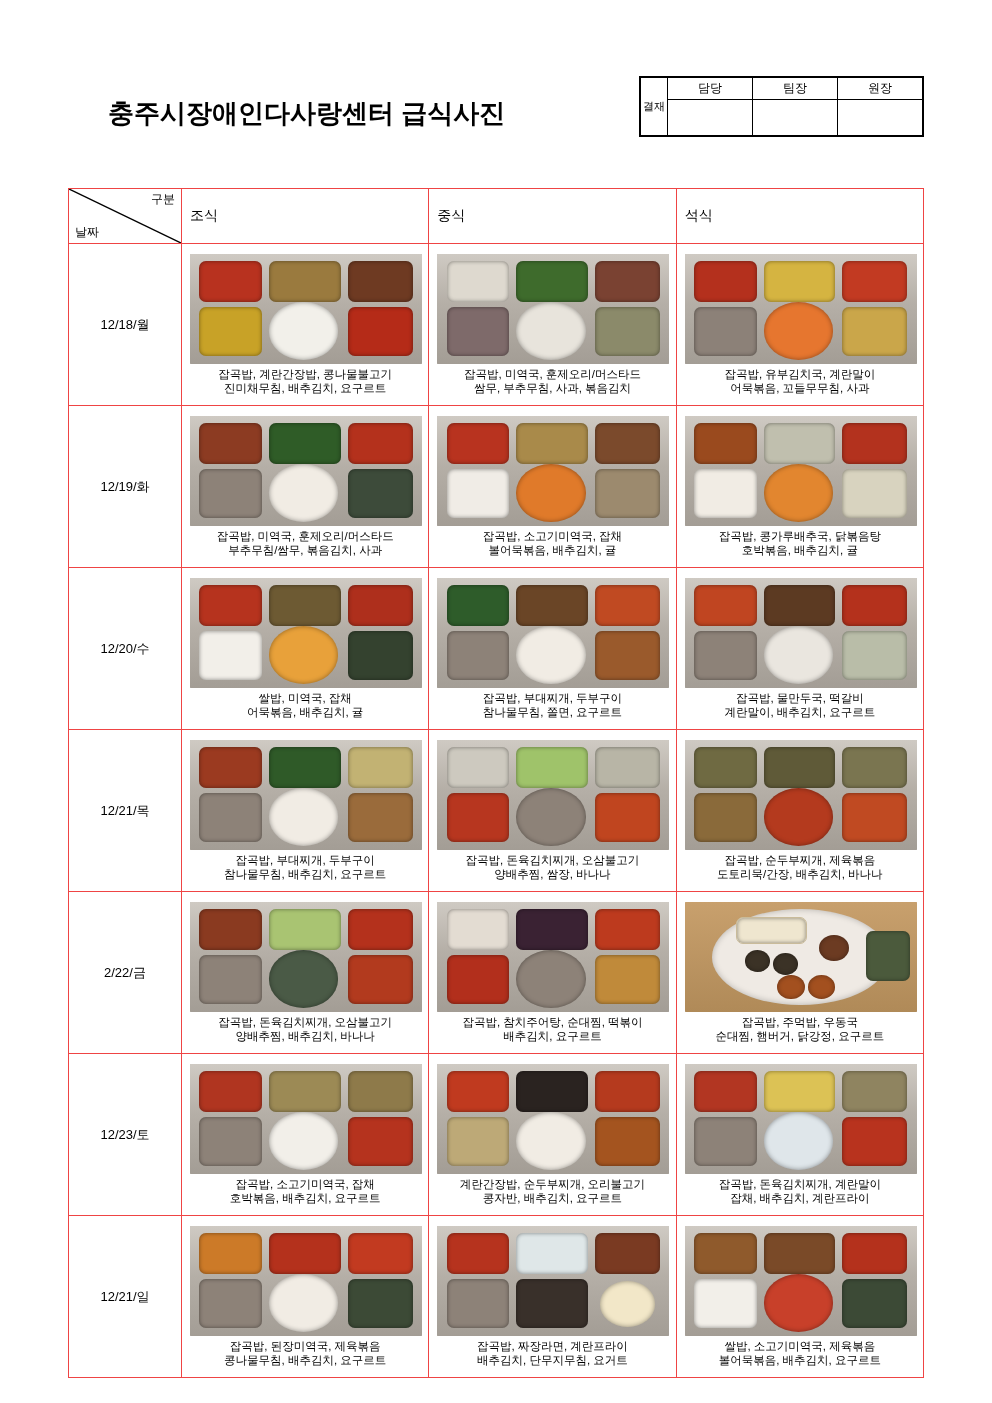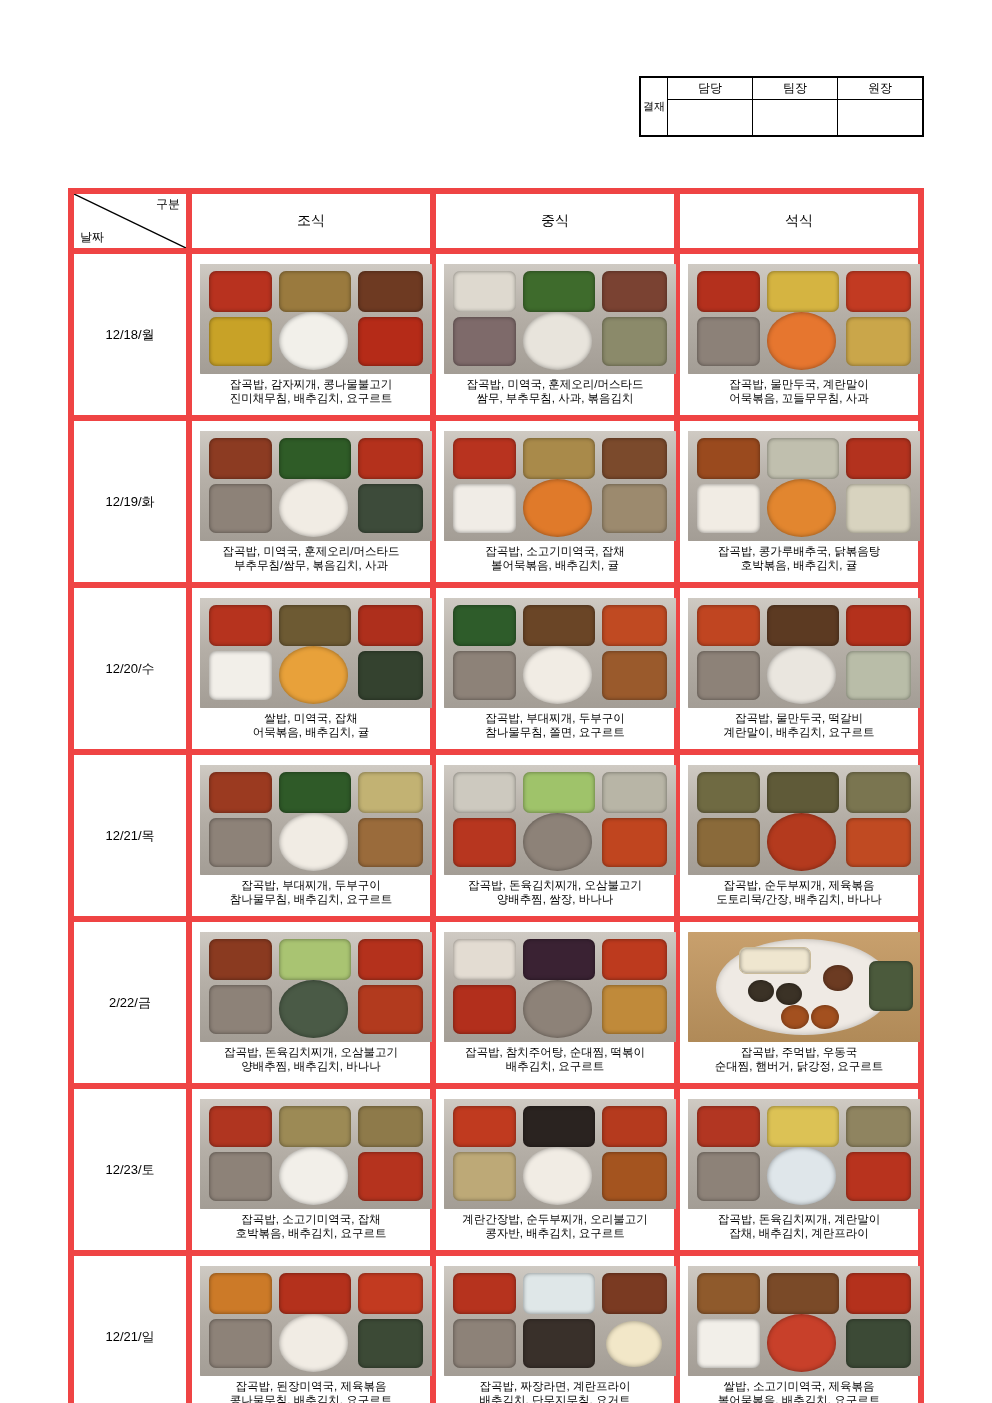--- a/index.html
+++ b/index.html
@@ -178,6 +178,7 @@
 <div class="page">
 
   <div class="header-row">
+    <div class="doc-title">충주시장애인다사랑센터 급식사진</div>
 
     <div class="approval">
       <table>

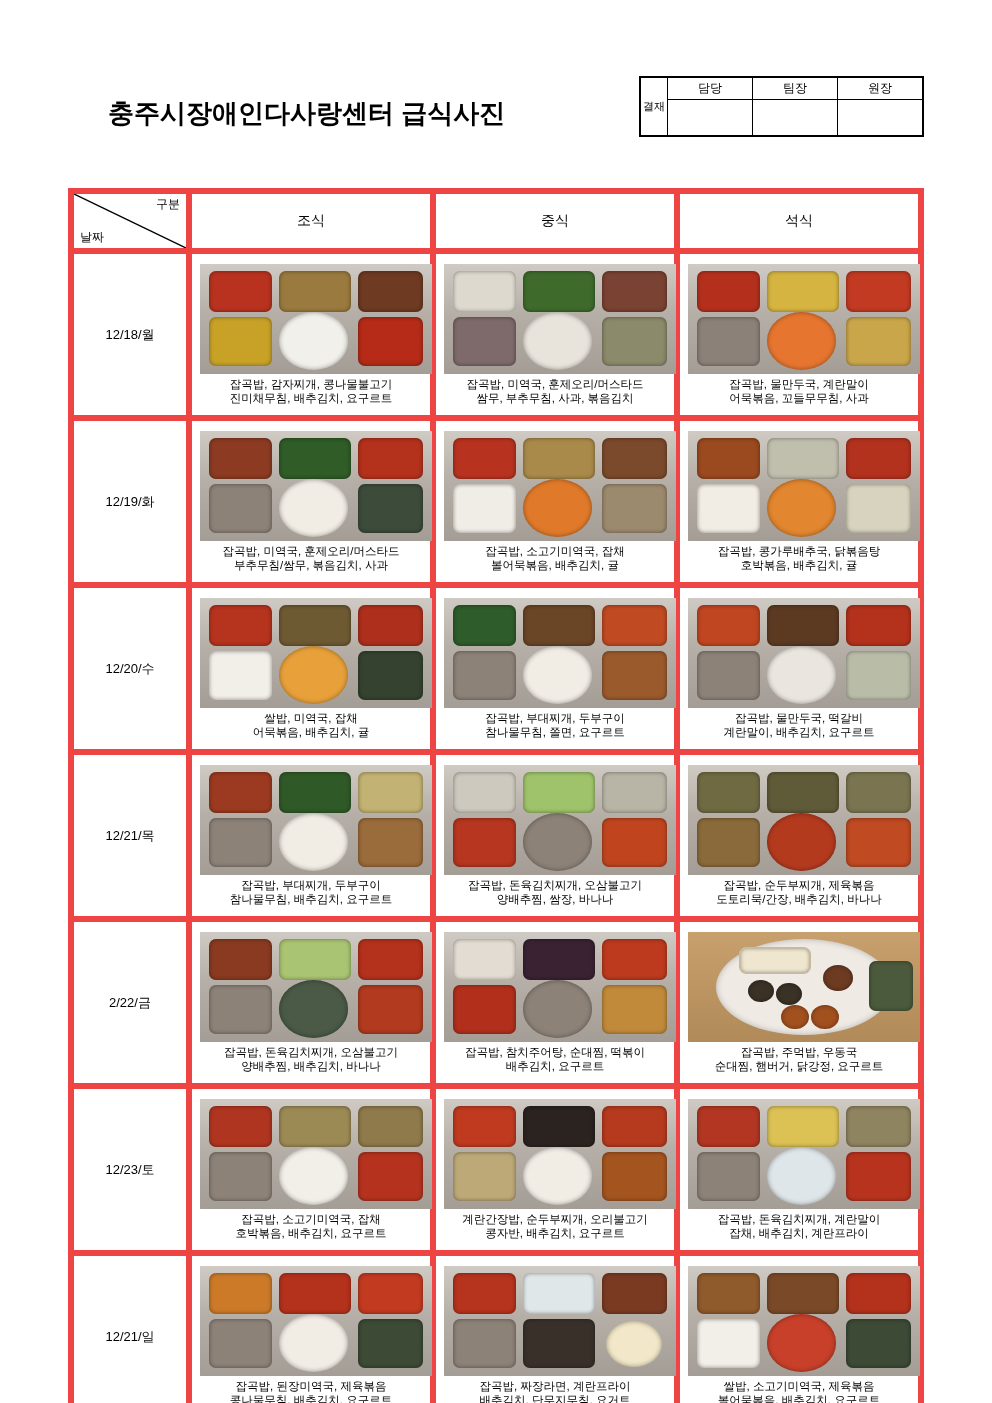--- a/index.html
+++ b/index.html
@@ -81,7 +81,7 @@
     table-layout: fixed;
   }
   table.menu-table td, table.menu-table th {
-    border: 6px solid #ef4444;
+    border: 1px solid #ef4444;
     padding: 8px;
     vertical-align: middle;
   }

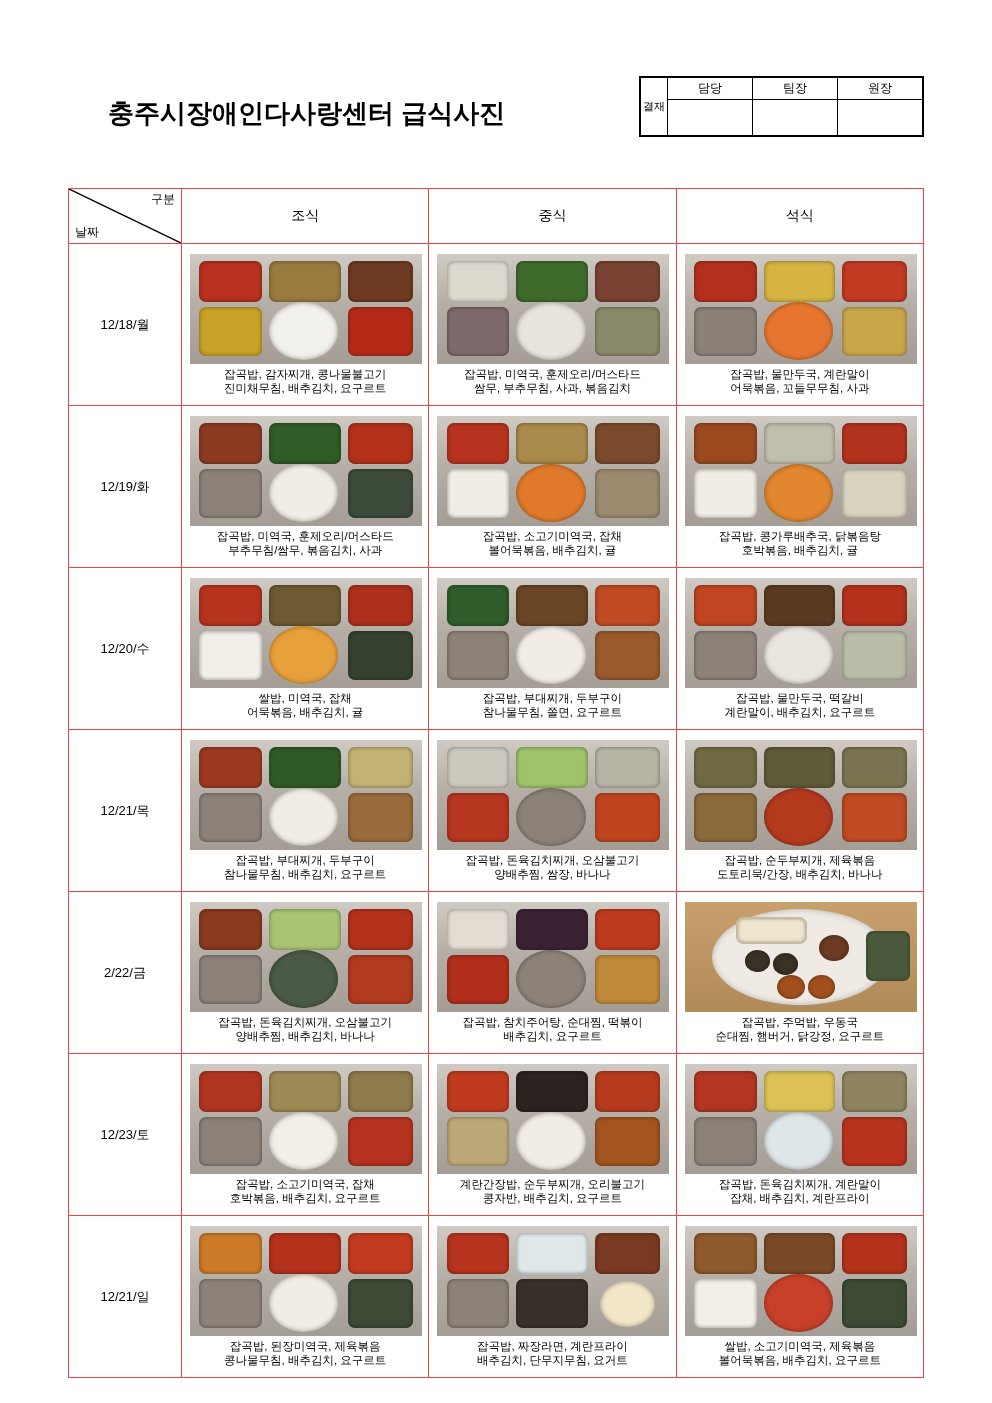--- a/index.html
+++ b/index.html
@@ -109,7 +109,7 @@
     font-size: 12px;
   }
   .col-head {
-    text-align: center;
+    text-align: left;
     font-size: 14px;
     height: 38px;
     font-weight: normal;

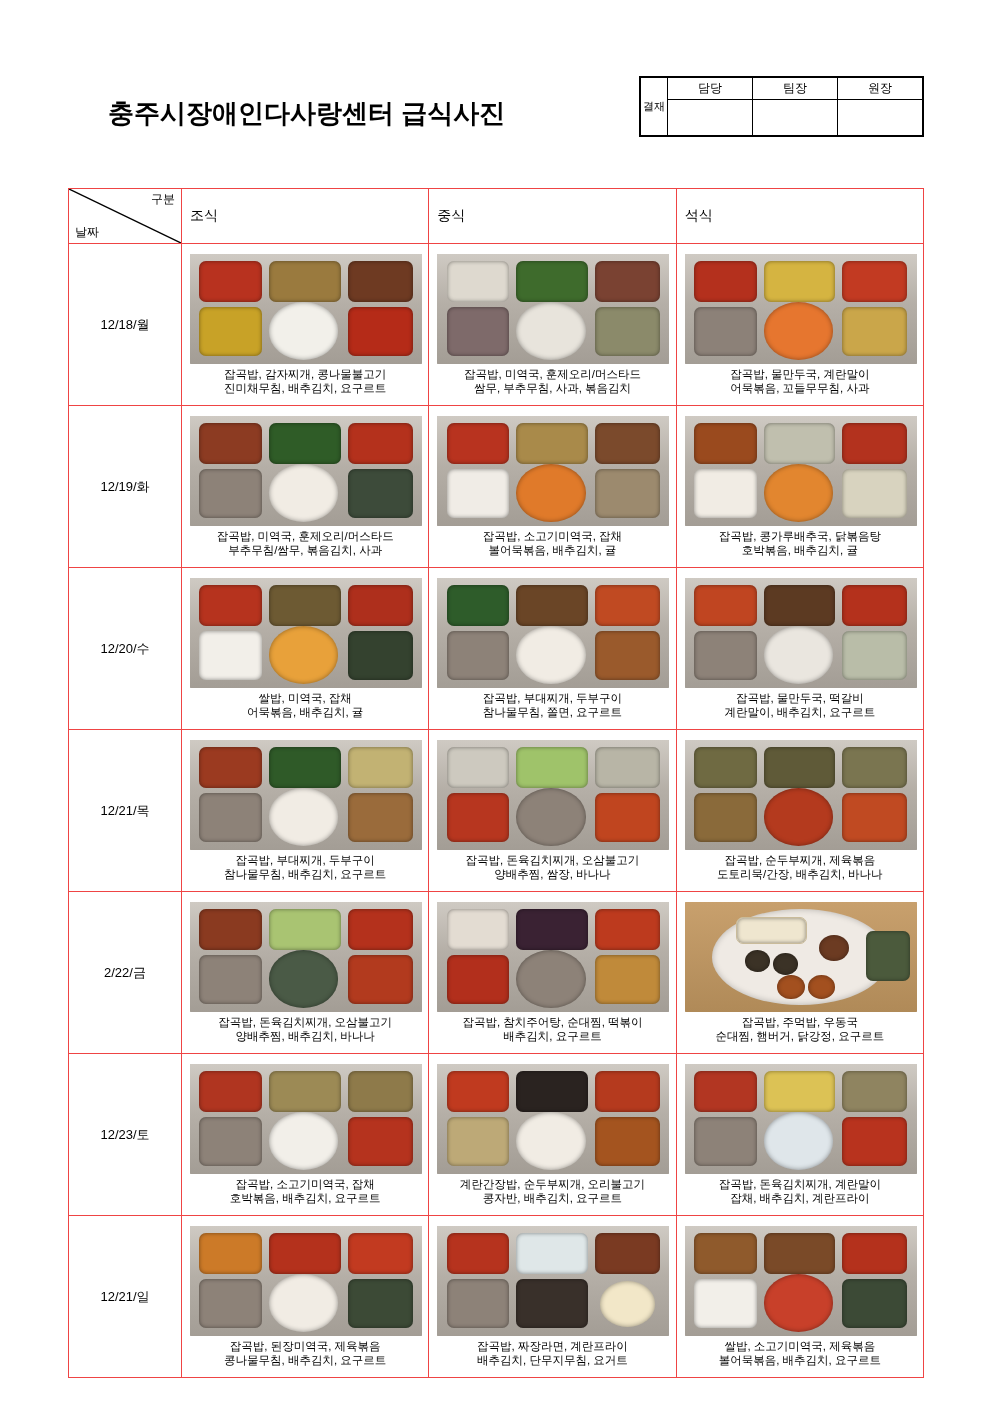--- a/index.html
+++ b/index.html
@@ -227,7 +227,7 @@
             <div class="cell-food" style="left:68%;top:48%;width:28%;height:45%;background:#b52b18;"></div>
           </div>
         </div>
-        <div class="desc">잡곡밥, 감자찌개, 콩나물불고기
+        <div class="desc">잡곡밥, 계란간장밥, 콩나물불고기
 진미채무침, 배추김치, 요구르트</div>
       </td>
       <td class="meal-cell">

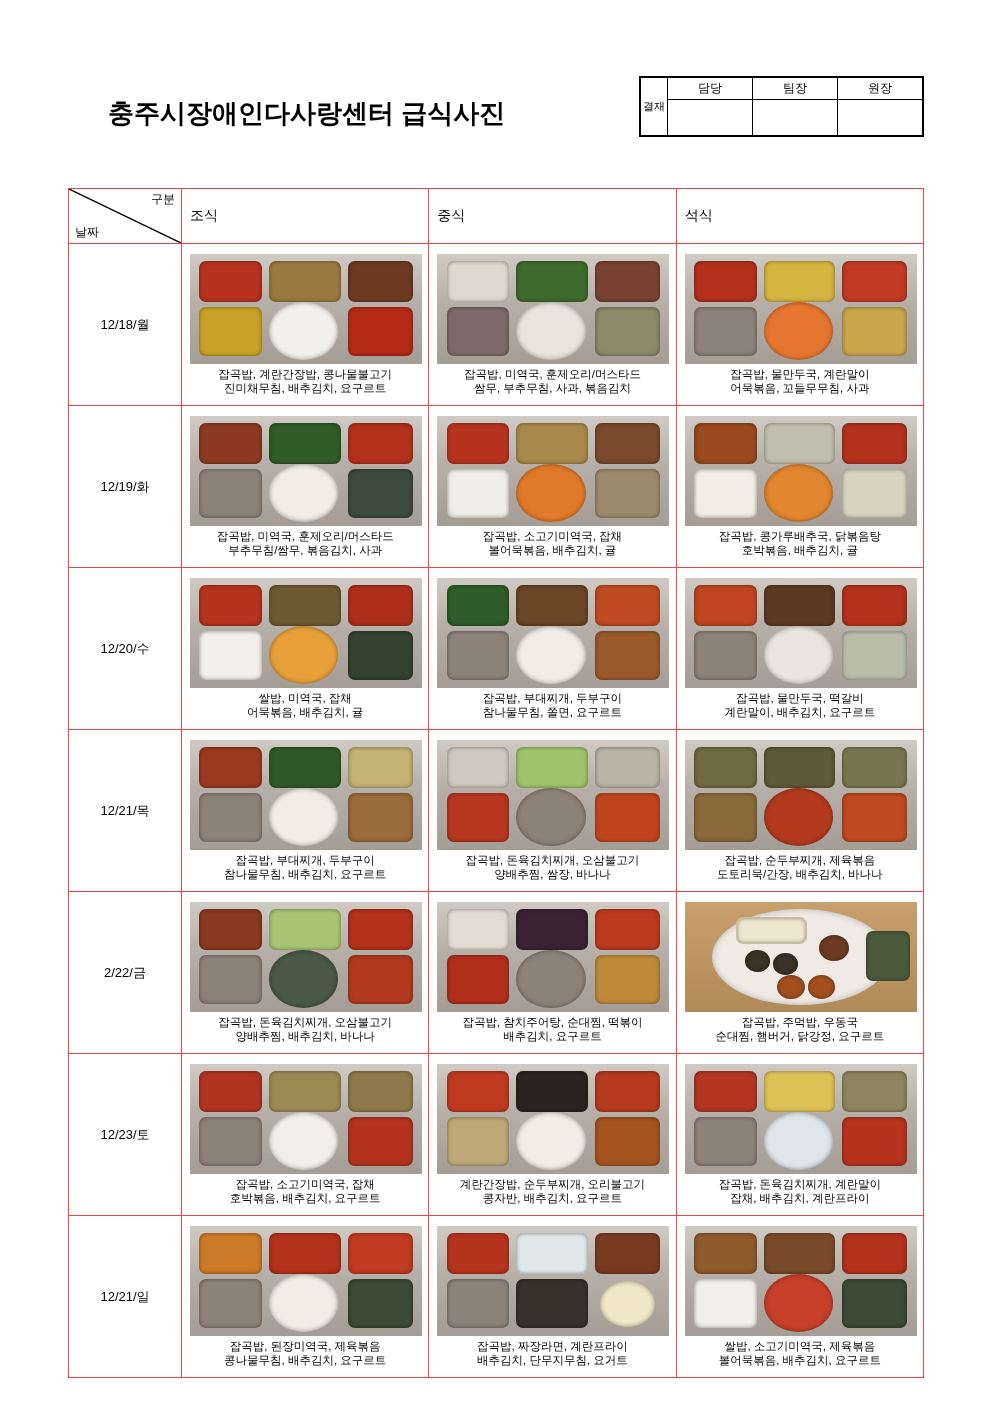--- a/index.html
+++ b/index.html
@@ -255,7 +255,7 @@
             <div class="cell-food" style="left:68%;top:48%;width:28%;height:45%;background:#caa64a;"></div>
           </div>
         </div>
-        <div class="desc">잡곡밥, 물만두국, 계란말이
+        <div class="desc">잡곡밥, 유부김치국, 계란말이
 어묵볶음, 꼬들무무침, 사과</div>
       </td>
     </tr>

